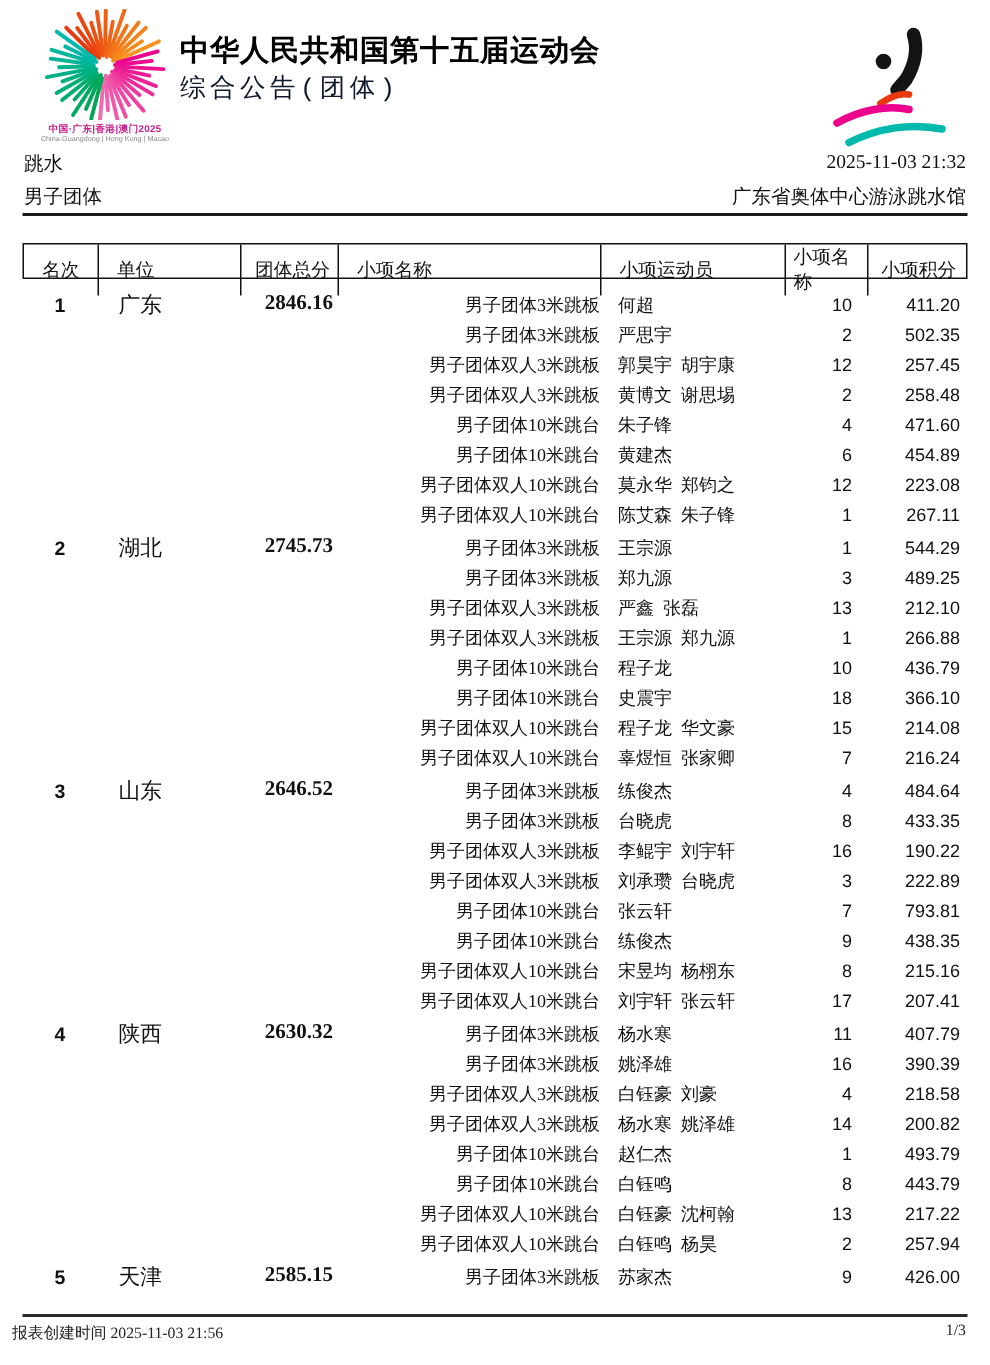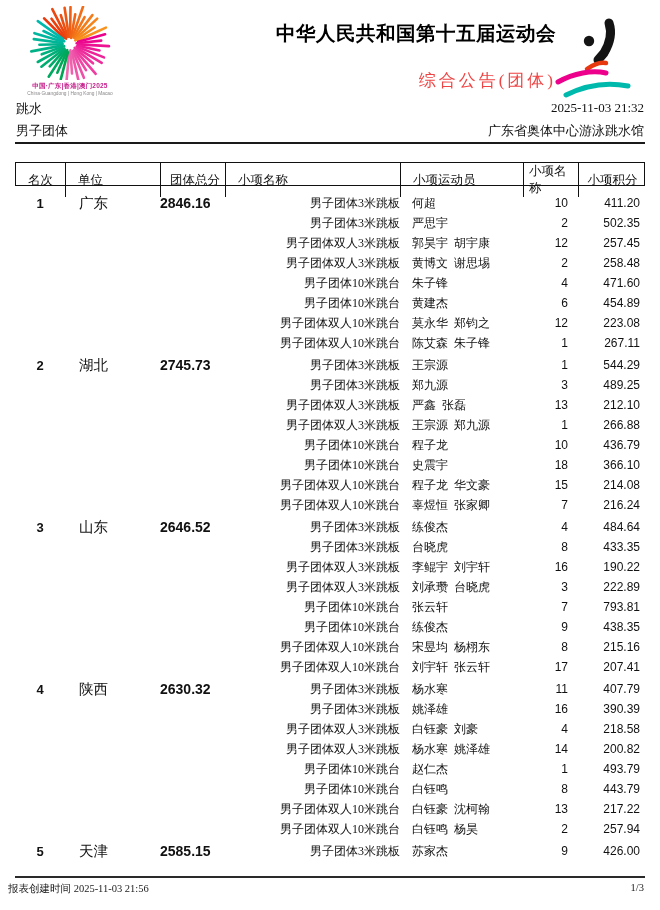--- a/index.html
+++ b/index.html
@@ -13,7 +13,7 @@
                 color:#c5208c;letter-spacing:.2px;white-space:nowrap;}
   .logo-caption-en{position:absolute;left:0;top:85px;width:112px;text-align:center;
                    font-family:"Liberation Sans",sans-serif;font-size:4.8px;color:#888;white-space:nowrap;}
-  .title-block{position:absolute;left:120px;right:104px;top:20px;text-align:right;}
+  .title-block{position:absolute;left:120px;right:116px;top:20px;text-align:left;}
   .title-cn{font-family:"Liberation Sans",sans-serif;font-weight:700;font-size:19.5px;
             letter-spacing:.5px;color:#000;}
   .title-en{font-family:"Liberation Sans",sans-serif;font-weight:700;font-size:11px;

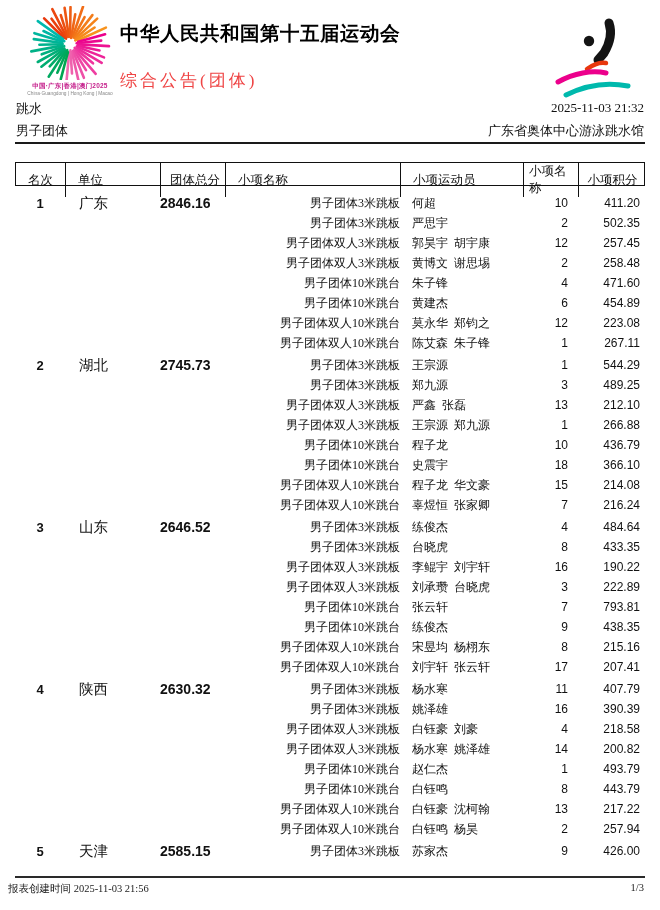--- a/index.html
+++ b/index.html
@@ -18,7 +18,7 @@
             letter-spacing:.5px;color:#000;}
   .title-en{font-family:"Liberation Sans",sans-serif;font-weight:700;font-size:11px;
             margin-top:3px;color:#000;}
-  .bulletin-title{font-size:17px;letter-spacing:3px;margin-top:22px;color:#ef4444;}
+  .bulletin-title{font-size:17px;letter-spacing:3px;color:#0f172a;font-family:Liberation Mono, monospace;}
   .picto-wrap{position:absolute;right:18px;top:10px;width:96px;height:90px;}
 
   

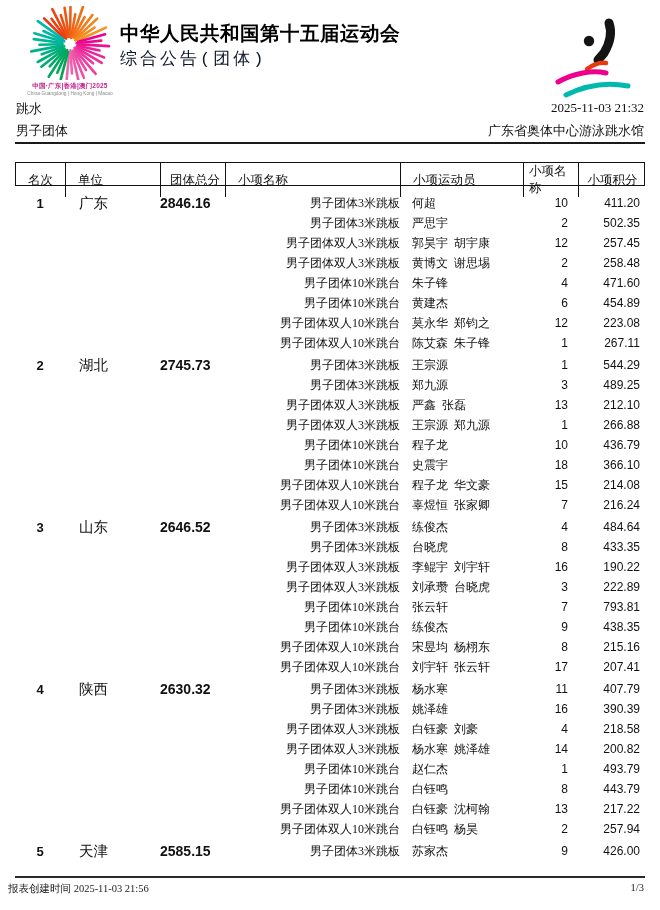--- a/index.html
+++ b/index.html
@@ -45,7 +45,7 @@
   .c{overflow:hidden;white-space:pre;}
   .c-rank {text-align:center;font-family:"Liberation Sans",sans-serif;font-weight:700;font-size:13px;}
   .c-unit {padding-left:14px;font-size:14.5px;}
-  .c-total{padding-right:3px;font-family:Liberation Sans, sans-serif;
+  .c-total{text-align:right;padding-right:3px;font-family:Liberation Serif, serif;
            font-weight:700;font-size:14px;}
   .c-event{padding-left:12px;font-size:12px;text-align:right;}
   .c-ath  {padding-left:12px;font-size:12px;}

